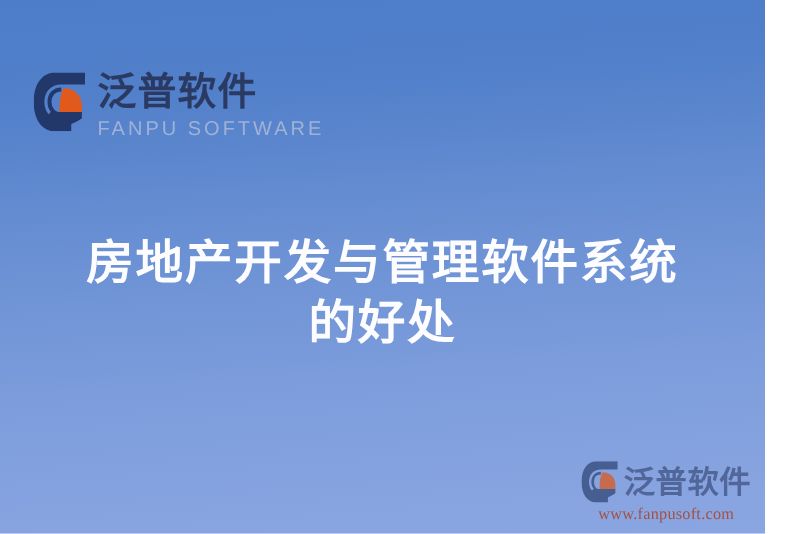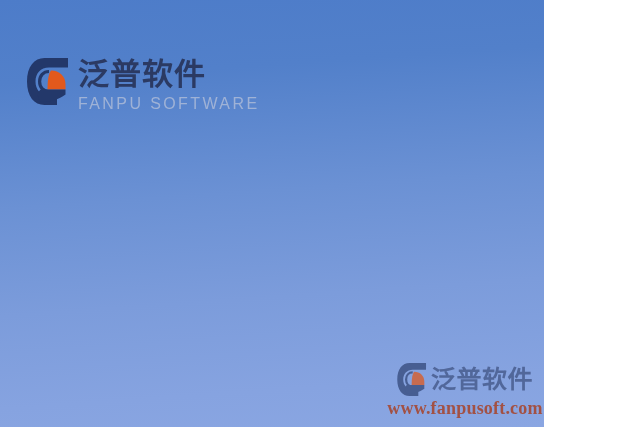--- a/index.html
+++ b/index.html
@@ -11,7 +11,7 @@
 
   .banner {
     position: relative;
-    width: 544px;
+    width: 612px;
     height: 427px;
     overflow: hidden;
     font-family: "Liberation Sans", "DejaVu Sans", sans-serif;

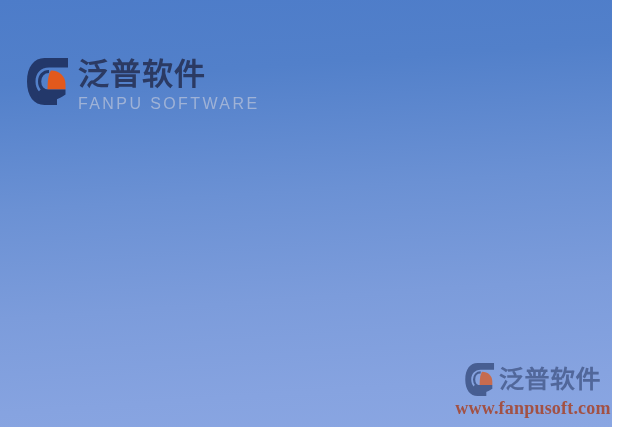--- a/index.html
+++ b/index.html
@@ -162,6 +162,10 @@
     </div>
   </div>
 
+  <div class="headline">
+    <span class="headline-line">房地产开发与管理软件系统</span>
+    <span class="headline-line">的好处</span>
+  </div>
 
   <div class="watermark">
     <div class="watermark-row">

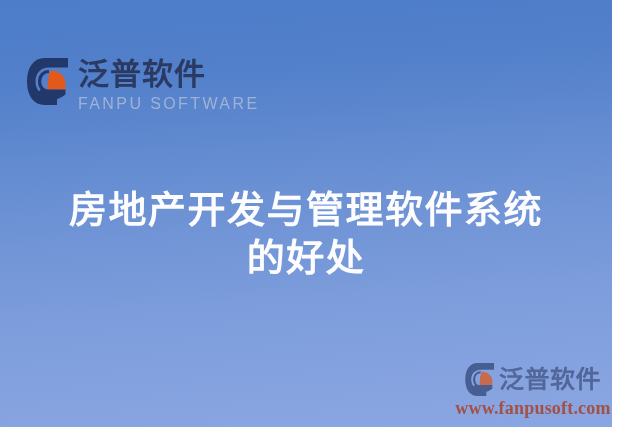--- a/index.html
+++ b/index.html
@@ -127,9 +127,9 @@
 
   .watermark-url {
     margin-top: 2px;
-    font-size: 18px;
+    font-size: 13px;
     line-height: 1.15;
-    font-weight: 700;
+    font-weight: 400;
     color: #a6462f;
     letter-spacing: 0.2px;
     white-space: nowrap;

